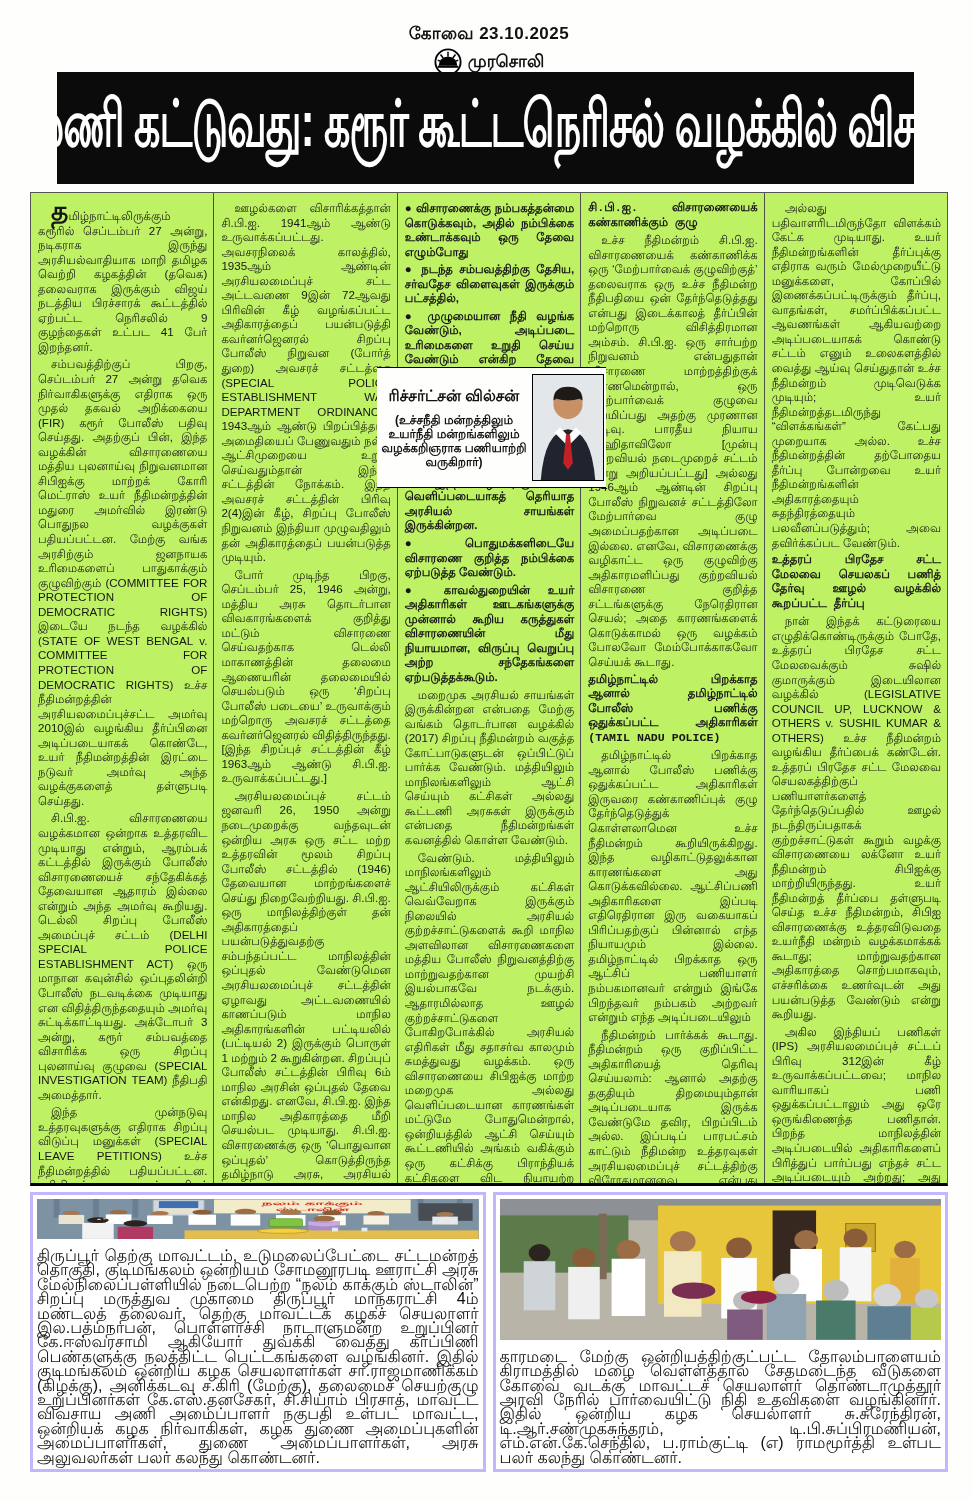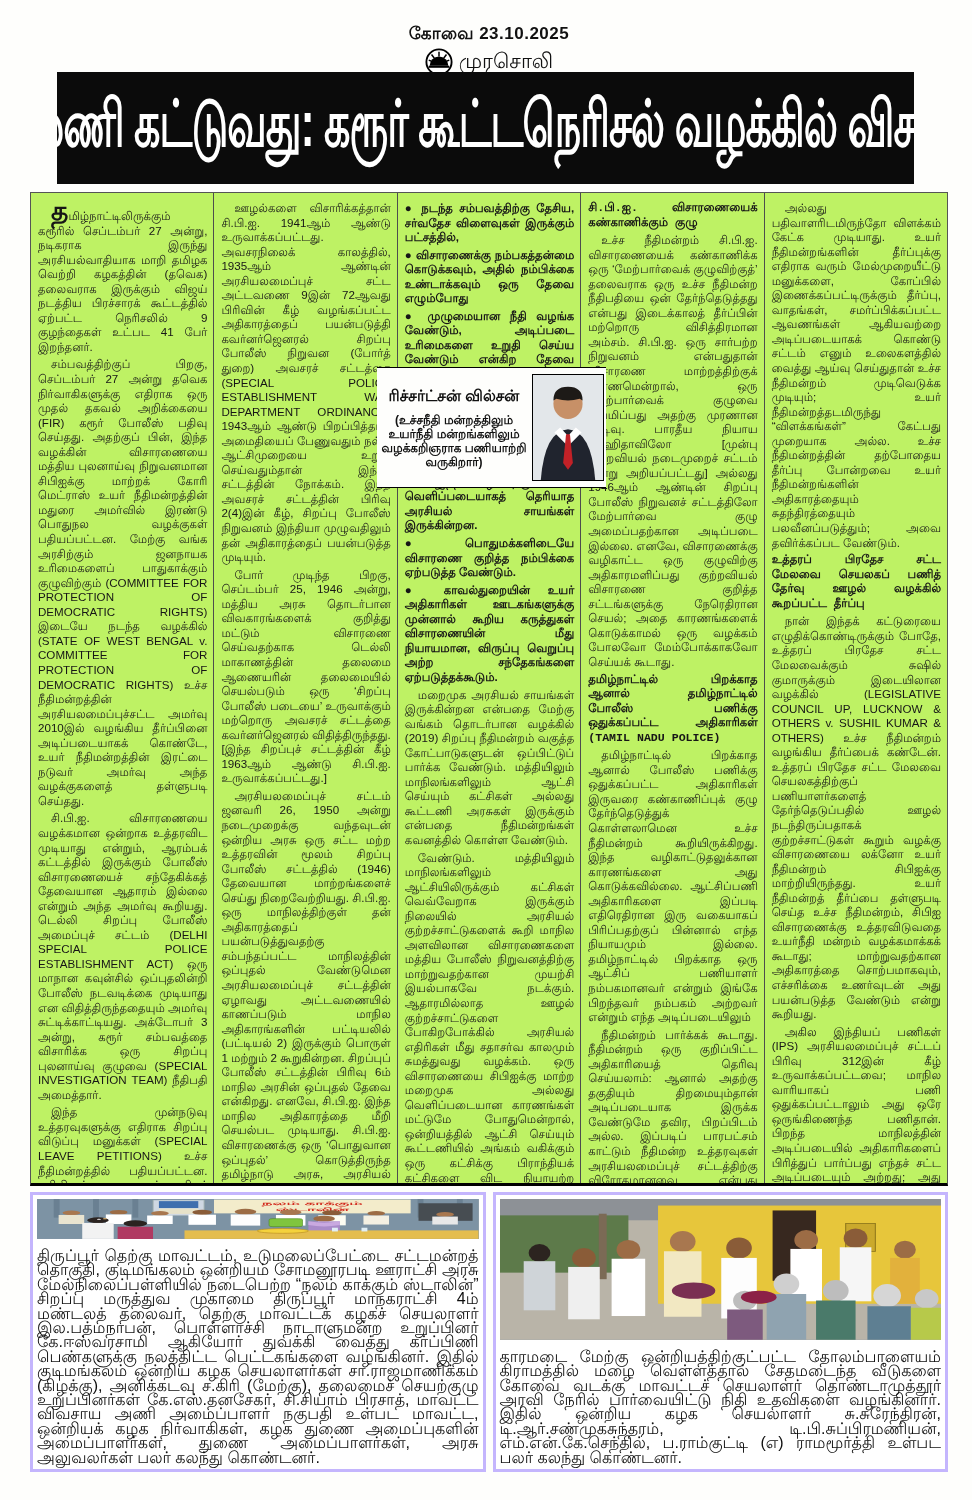--- a/index.html
+++ b/index.html
@@ -18,7 +18,7 @@
   .dateline { font-size:17px; font-weight:bold; letter-spacing:.5px; white-space:nowrap; }
   .dblrule { flex:1; height:6px; border-top:2px solid #1a1a1a; border-bottom:1px solid #1a1a1a; margin:0 10px; }
   .masthead { display:flex; align-items:center; gap:6px; white-space:nowrap; }
-  .masthead-title { font-size:21px; font-weight:normal; }
+  .masthead-title { font-size:17px; font-weight:bold; }
   .logo-circ { width:28px; height:28px; display:block; }
   .pagenum {
     width:34px; height:34px; border-radius:50%;

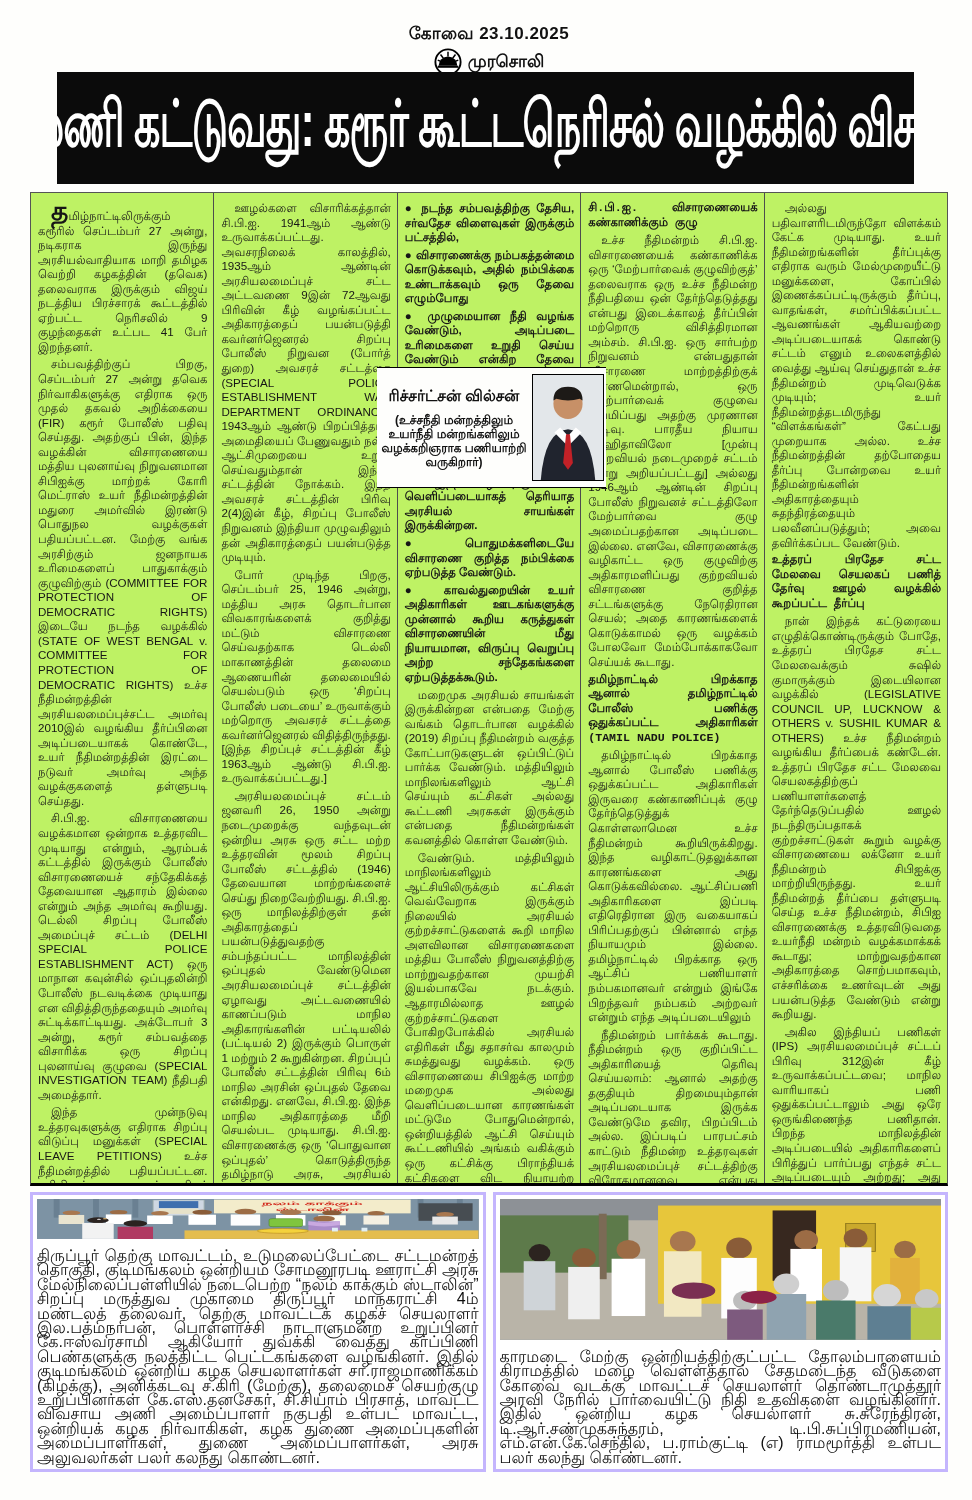--- a/index.html
+++ b/index.html
@@ -129,8 +129,8 @@
         <p class="n">அரசியலமைப்புச் சட்டம் ஜனவரி 26, 1950 அன்று நடைமுறைக்கு வந்தவுடன் ஒன்றிய அரசு ஒரு சட்ட மற்ற உத்தரவின் மூலம் சிறப்பு போலீஸ் சட்டத்தில் (1946) தேவையான மாற்றங்களைச் செய்து நிறைவேற்றியது. சி.பி.ஐ. ஒரு மாநிலத்திற்குள் தன் அதிகாரத்தைப் பயன்படுத்துவதற்கு சம்பந்தப்பட்ட மாநிலத்தின் ஒப்புதல் வேண்டுமென அரசியலமைப்புச் சட்டத்தின் ஏழாவது அட்டவணையில் காணப்படும் மாநில அதிகாரங்களின் பட்டியலில் (பட்டியல் 2) இருக்கும் பொருள் 1 மற்றும் 2 கூறுகின்றன. சிறப்புப் போலீஸ் சட்டத்தின் பிரிவு 6ம் மாநில அரசின் ஒப்புதல் தேவை என்கிறது. எனவே, சி.பி.ஐ. இந்த மாநில அதிகாரத்தை மீறி செயல்பட முடியாது. சி.பி.ஐ. விசாரணைக்கு ஒரு ‘பொதுவான ஒப்புதல்’ கொடுத்திருந்த தமிழ்நாடு அரசு, அரசியல் நோக்கங்களுக்காக சி.பி.ஐ. நிறுவனம் பயன்படுத்தப்படுவதாகக் கூறி அந்த ஒப்புதலைத் திரும்பப் பெற்றிருக்கிறது.</p>
       </div>
     <div class="col">
+        <p class="bu">● விசாரணைக்கு நம்பகத்தன்மை கொடுக்கவும், அதில் நம்பிக்கை உண்டாக்கவும் ஒரு தேவை எழும்போது</p>
         <p class="bu">● நடந்த சம்பவத்திற்கு தேசிய, சர்வதேச விளைவுகள் இருக்கும் பட்சத்தில்,</p>
-        <p class="bu">● விசாரணைக்கு நம்பகத்தன்மை கொடுக்கவும், அதில் நம்பிக்கை உண்டாக்கவும் ஒரு தேவை எழும்போது</p>
         <p class="bu">● முழுமையான நீதி வழங்க வேண்டும், அடிப்படை உரிமைகளை உறுதி செய்ய வேண்டும் என்கிற தேவை எழும்போது.</p>
         <p class="n">தற்போது, கரூர் வழக்கில் வழங்கியிருக்கும் இடைக்காலத் தீர்ப்பிற்கு மூன்று காரணங்களைக் கொடுத்திருக்கிறது உச்ச நீதிமன்றம். அவையாவன:</p>
         <p class="bu">● இந்த வழக்கிற்குப் பின் வெளிப்படையாகத் தெரியாத அரசியல் சாயங்கள் இருக்கின்றன.</p>

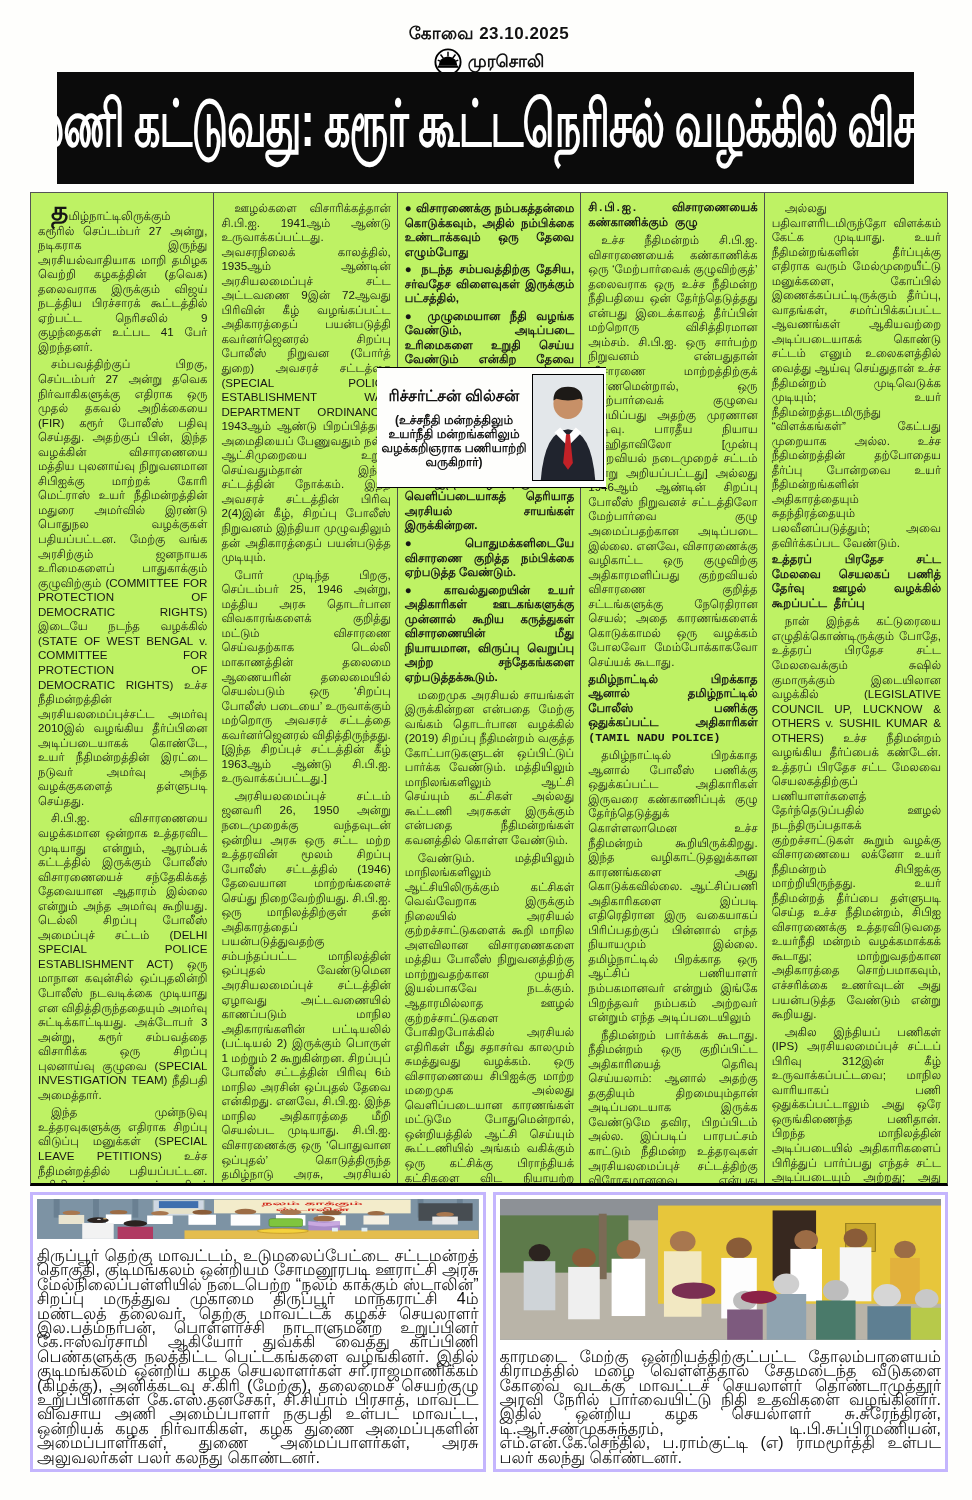--- a/index.html
+++ b/index.html
@@ -136,7 +136,7 @@
         <p class="bu">● இந்த வழக்கிற்குப் பின் வெளிப்படையாகத் தெரியாத அரசியல் சாயங்கள் இருக்கின்றன.</p>
         <p class="bu">● பொதுமக்களிடையே விசாரணை குறித்த நம்பிக்கை ஏற்படுத்த வேண்டும்.</p>
         <p class="bu">● காவல்துறையின் உயர் அதிகாரிகள் ஊடகங்களுக்கு முன்னால் கூறிய கருத்துகள் விசாரணையின் மீது நியாயமான, விருப்பு வெறுப்பு அற்ற சந்தேகங்களை ஏற்படுத்தக்கூடும்.</p>
-        <p class="n">மறைமுக அரசியல் சாயங்கள் இருக்கின்றன என்பதை மேற்கு வங்கம் தொடர்பான வழக்கில் (2019) சிறப்பு நீதிமன்றம் வகுத்த கோட்பாடுகளுடன் ஒப்பிட்டுப் பார்க்க வேண்டும். மத்தியிலும் மாநிலங்களிலும் ஆட்சி செய்யும் கட்சிகள் அல்லது கூட்டணி அரசுகள் இருக்கும் என்பதை நீதிமன்றங்கள் கவனத்தில் கொள்ள வேண்டும்.</p>
+        <p class="n">மறைமுக அரசியல் சாயங்கள் இருக்கின்றன என்பதை மேற்கு வங்கம் தொடர்பான வழக்கில் (2017) சிறப்பு நீதிமன்றம் வகுத்த கோட்பாடுகளுடன் ஒப்பிட்டுப் பார்க்க வேண்டும். மத்தியிலும் மாநிலங்களிலும் ஆட்சி செய்யும் கட்சிகள் அல்லது கூட்டணி அரசுகள் இருக்கும் என்பதை நீதிமன்றங்கள் கவனத்தில் கொள்ள வேண்டும்.</p>
         <p class="n">வேண்டும். மத்தியிலும் மாநிலங்களிலும் ஆட்சியிலிருக்கும் கட்சிகள் வெவ்வேறாக இருக்கும் நிலையில் அரசியல் குற்றச்சாட்டுகளைக் கூறி மாநில அளவிலான விசாரணைகளை மத்திய போலீஸ் நிறுவனத்திற்கு மாற்றுவதற்கான முயற்சி இயல்பாகவே நடக்கும். ஆதாரமில்லாத ஊழல் குற்றச்சாட்டுகளை போகிறபோக்கில் அரசியல் எதிரிகள் மீது சதாசர்வ காலமும் சுமத்துவது வழக்கம். ஒரு விசாரணையை சிபிஐக்கு மாற்ற மறைமுக அல்லது வெளிப்படையான காரணங்கள் மட்டுமே போதுமென்றால், ஒன்றியத்தில் ஆட்சி செய்யும் கூட்டணியில் அங்கம் வகிக்கும் ஒரு கட்சிக்கு பிராந்தியக் கட்சிகளை விட நியாயற்ற ஆதாயம் அதிகமாக இருக்கும்.</p>
       </div>
     <div class="col">

